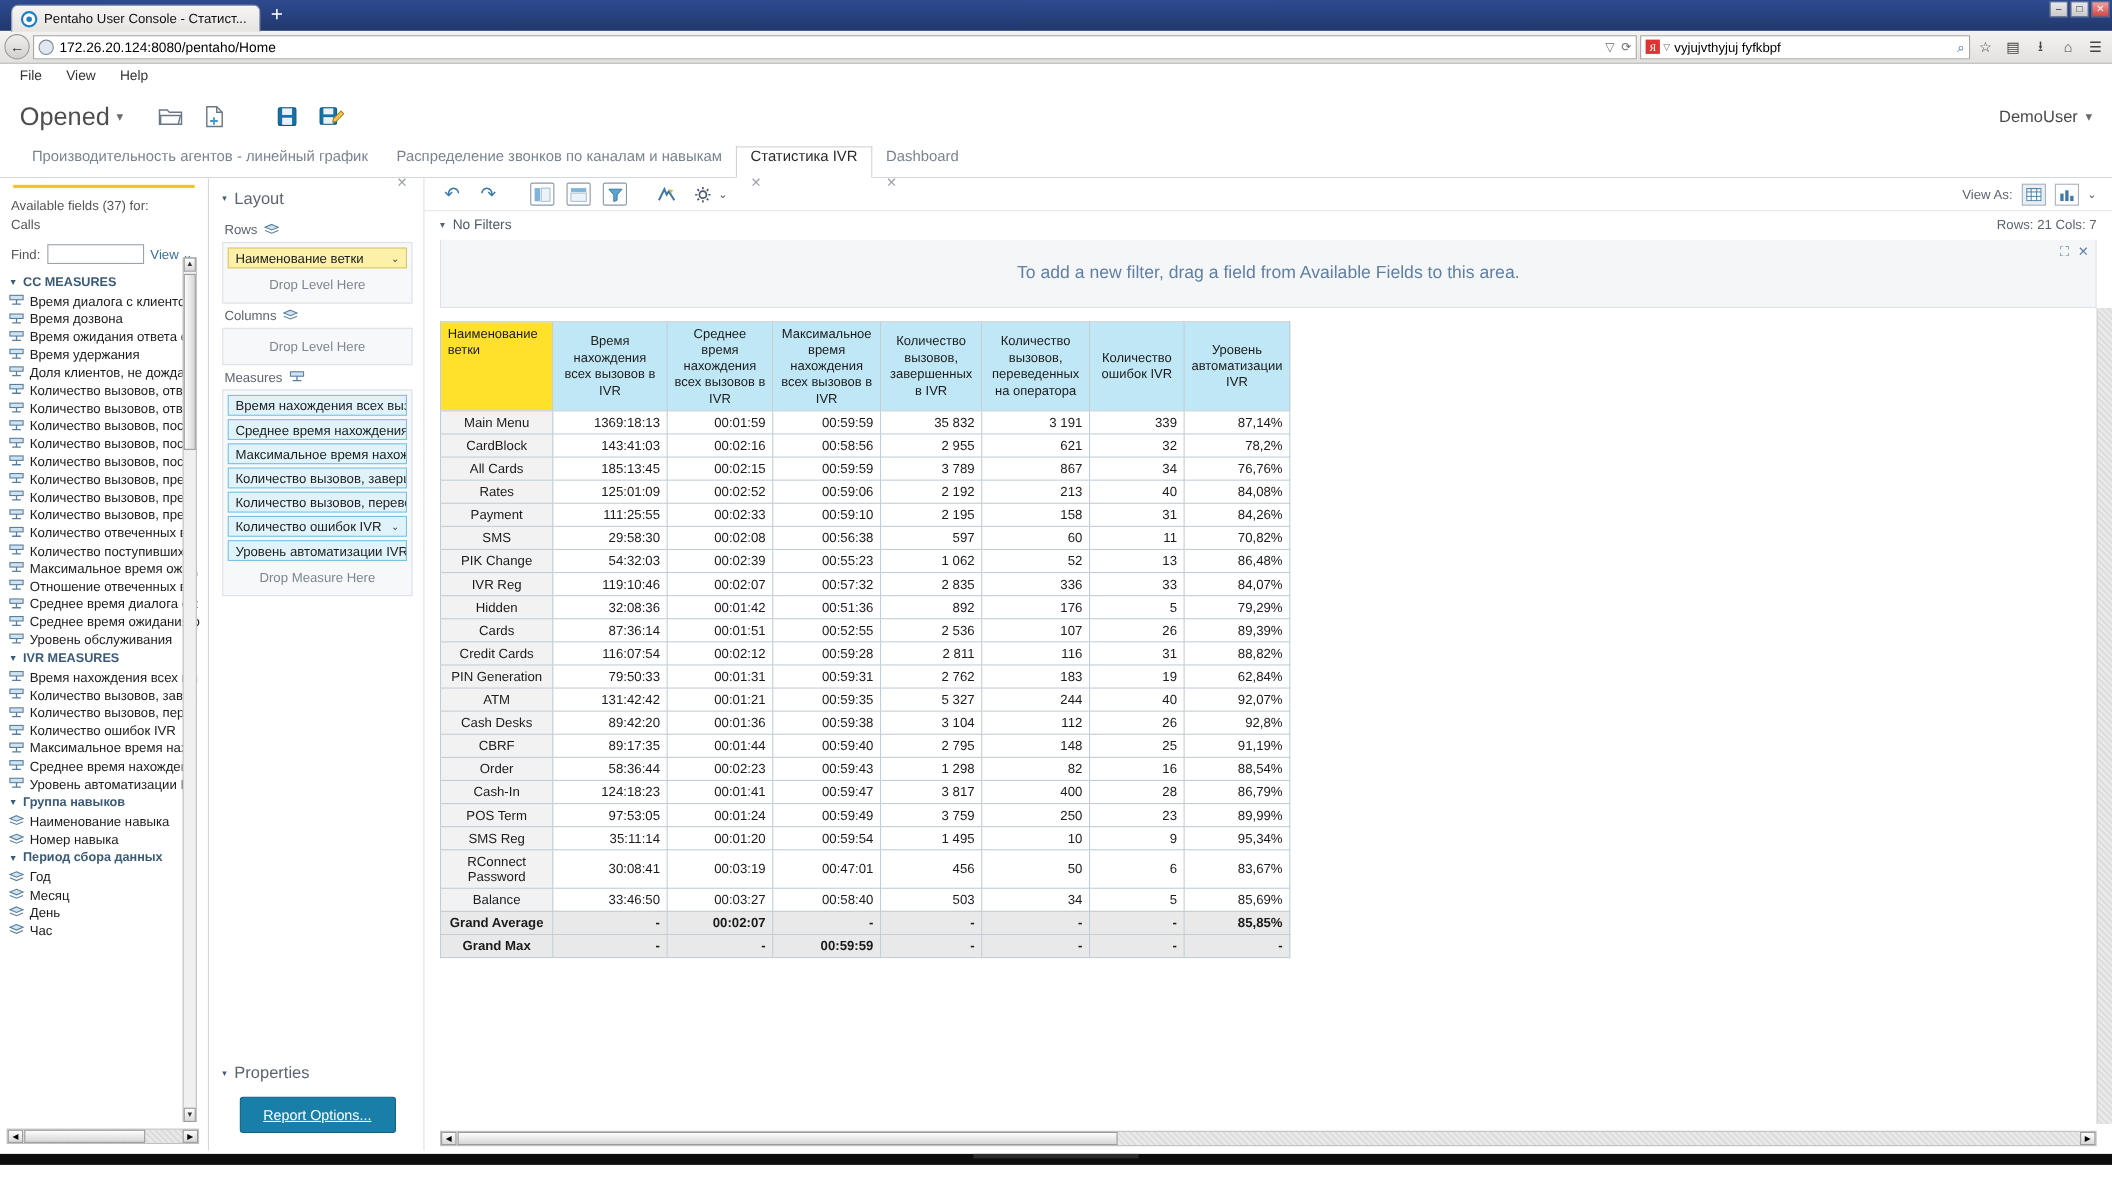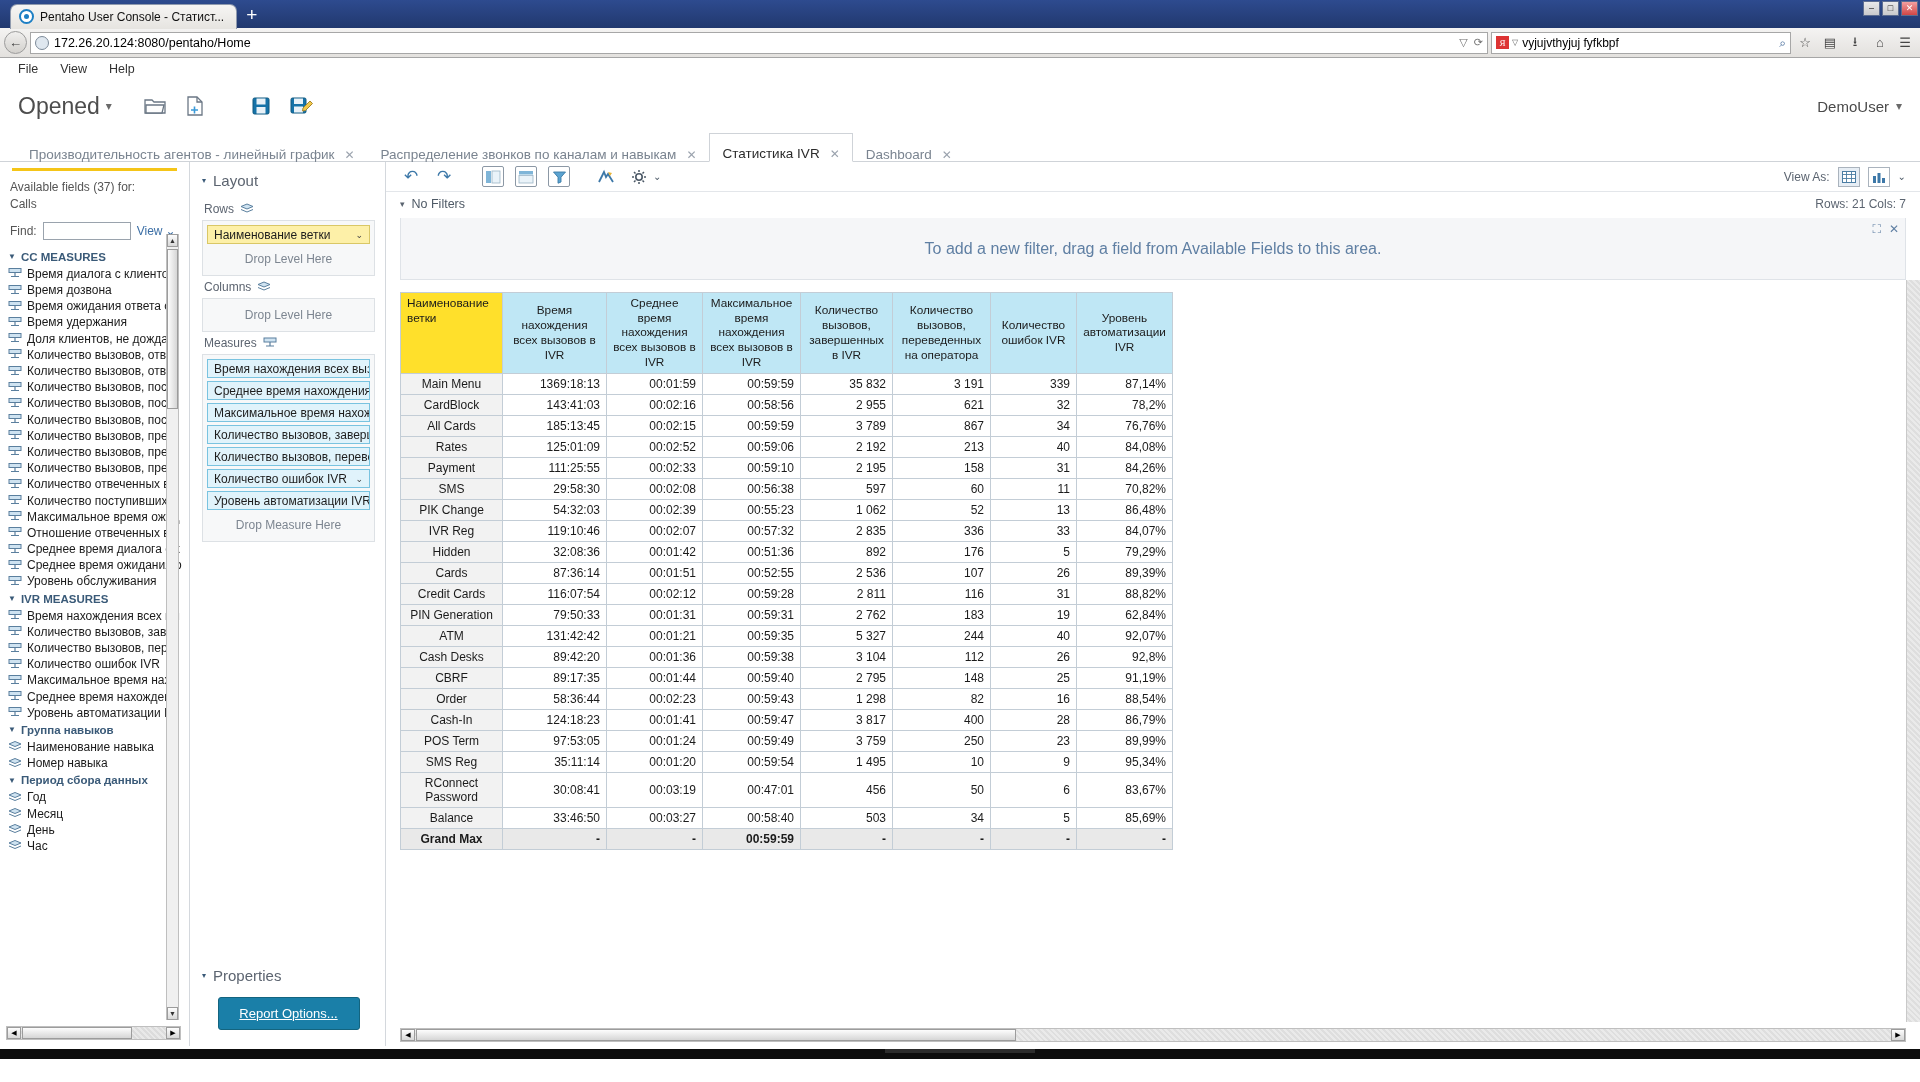--- a/index.html
+++ b/index.html
@@ -20,7 +20,7 @@
     position: relative;
     padding-left: 10px;
   }
-  .tab-strip { display: flex; align-items: center; height: 24px; }
+  .tab-strip { display: flex; align-items: flex-start; height: 24px; }
   .browser-tab {
     height: 25px;
     background: linear-gradient(to bottom,#f6f5f4,#e6e4e0);

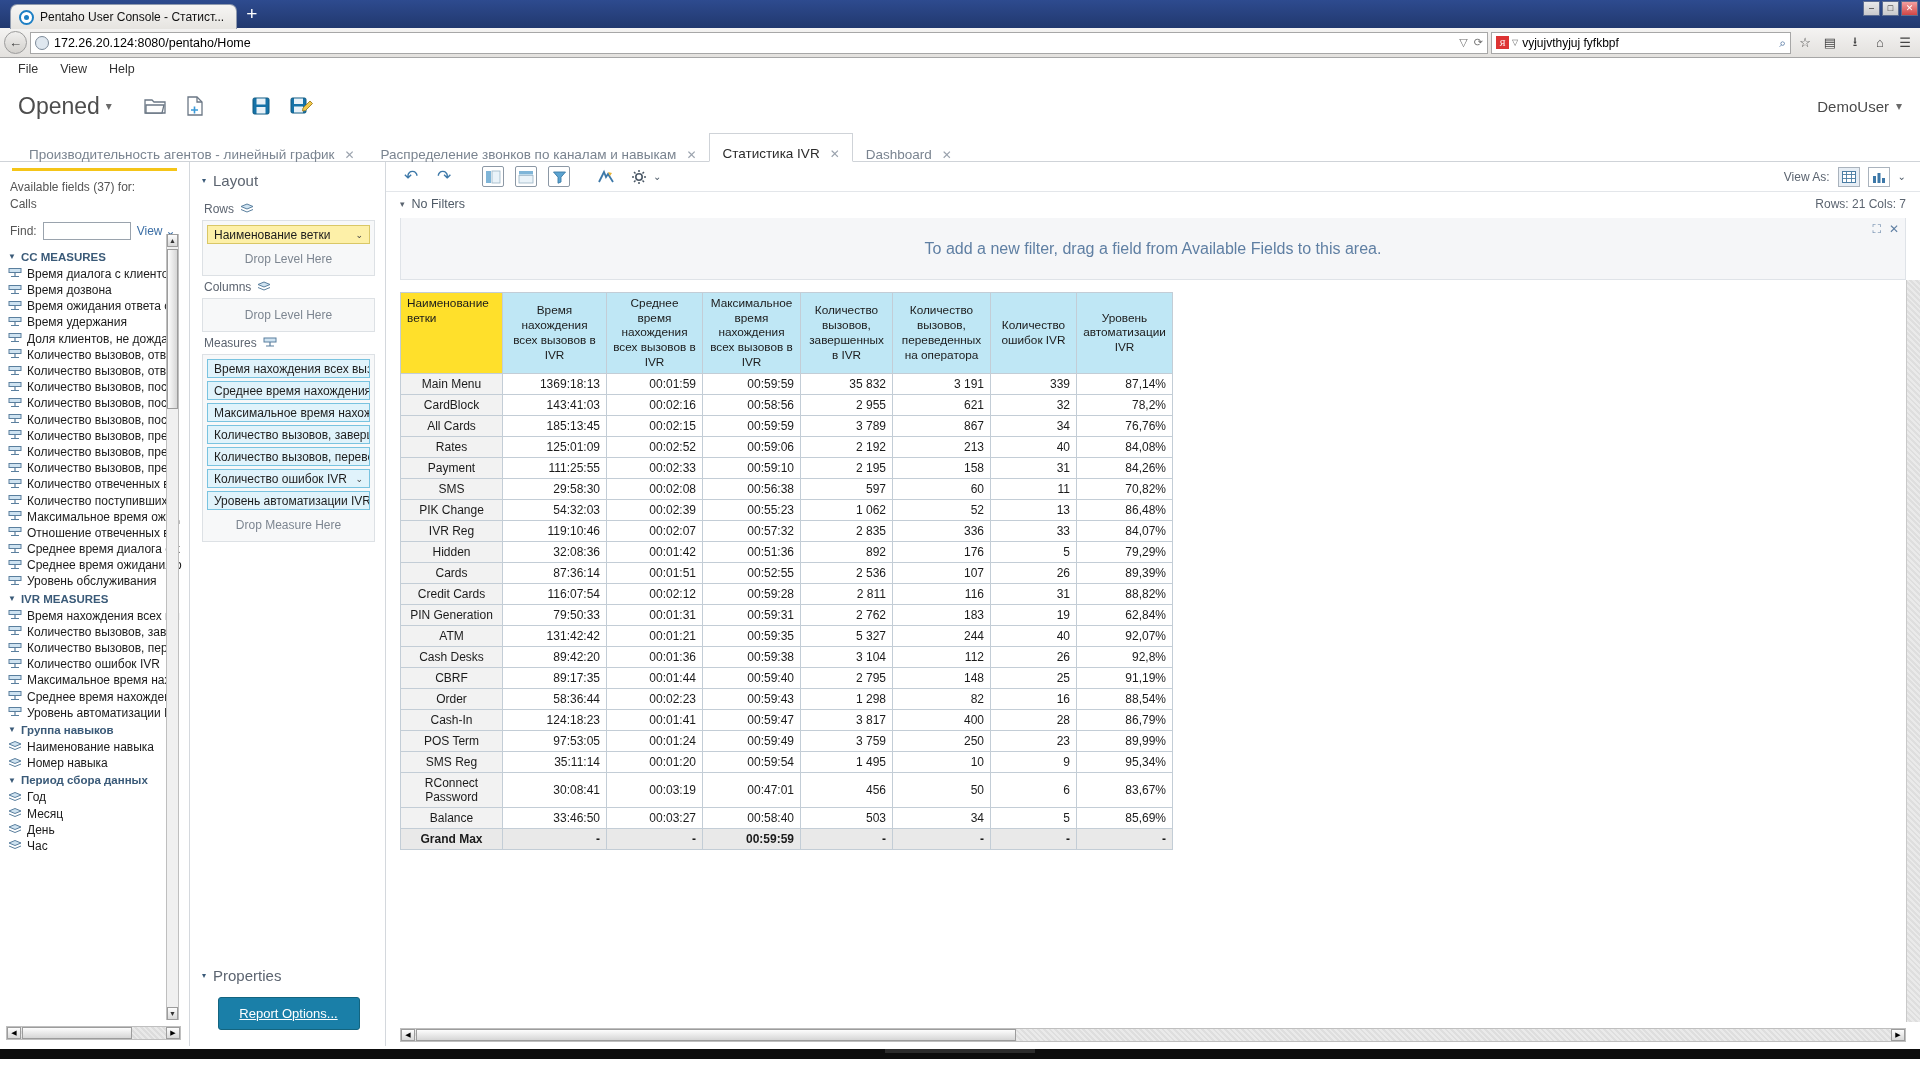--- a/index.html
+++ b/index.html
@@ -139,10 +139,10 @@
     background: #fff;
   }
   .doc-tab {
-    height: 29px; display: flex; align-items: flex-end;
+    height: 29px; display: flex; align-items: flex-start;
     padding: 0 12px; font-size: 13.5px; color: #7a8490;
     gap: 10px; border: 1px solid transparent; border-bottom: none;
-    position: relative; top: 1px;
+    position: relative; top: 1px; flex-direction: column;
   }
   .doc-tab.active {
     color: #2b2b2b; background: #fff;

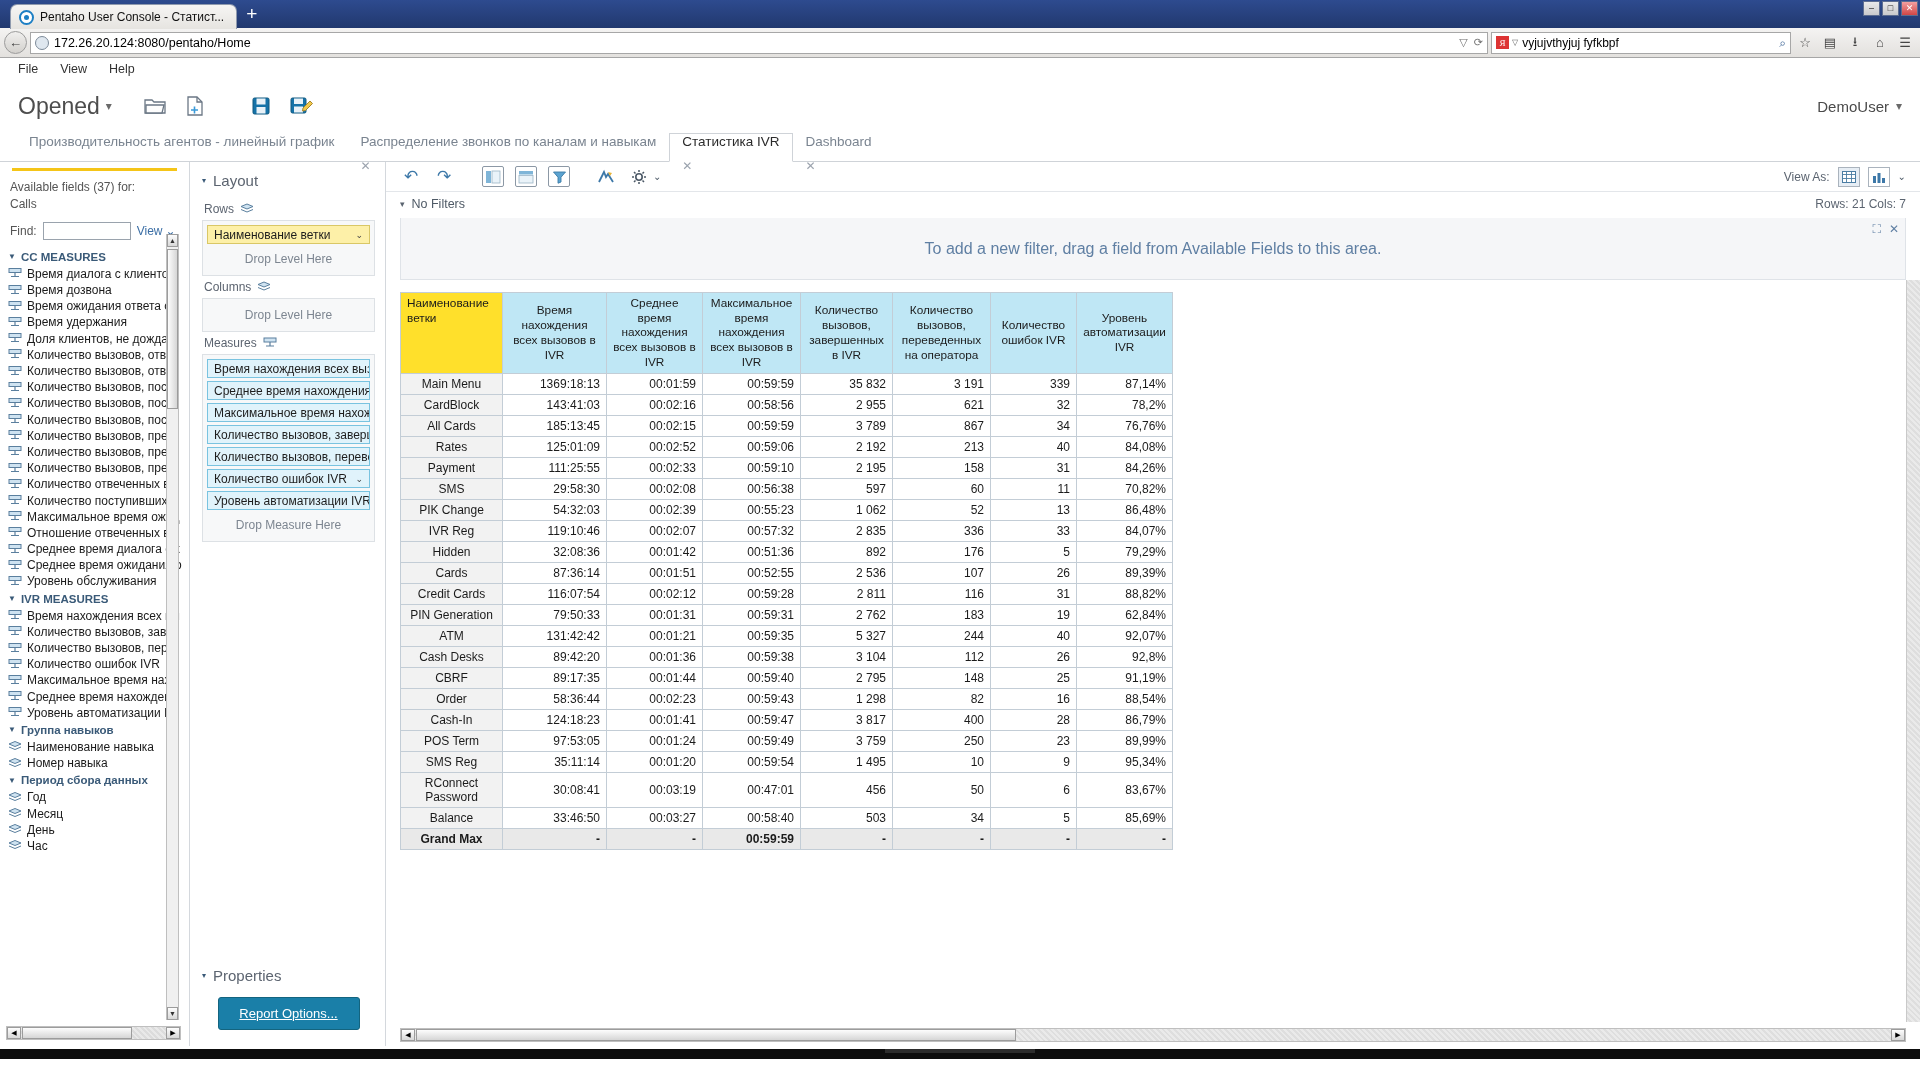--- a/index.html
+++ b/index.html
@@ -1045,6 +1045,16 @@
                 <td class="num">85,69%</td>
               </tr>
               <tr class="total">
+                <td class="rowhdr">Grand Average</td>
+                <td class="num">-</td>
+                <td class="num">00:02:07</td>
+                <td class="num">-</td>
+                <td class="num">-</td>
+                <td class="num">-</td>
+                <td class="num">-</td>
+                <td class="num">85,85%</td>
+              </tr>
+              <tr class="total">
                 <td class="rowhdr">Grand Max</td>
                 <td class="num">-</td>
                 <td class="num">-</td>

